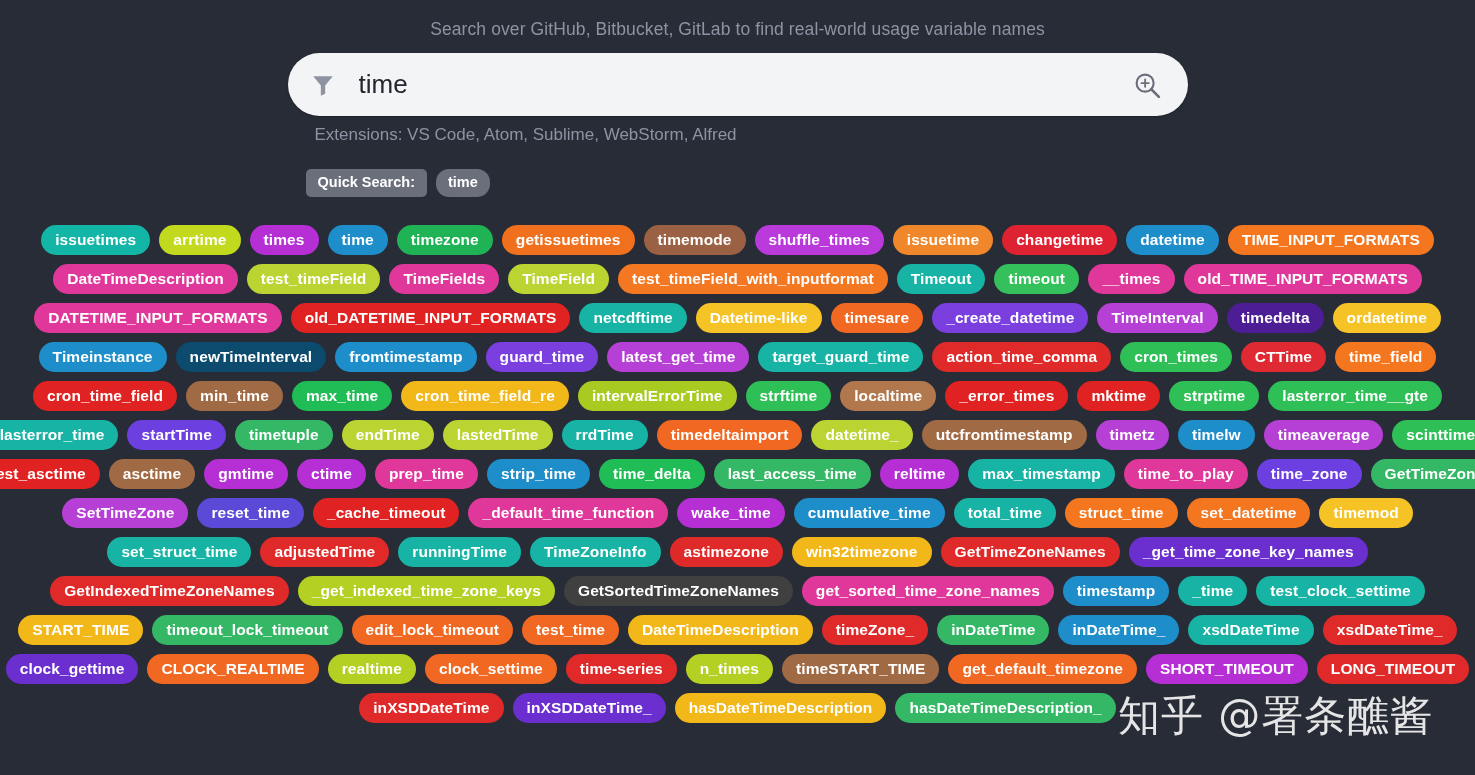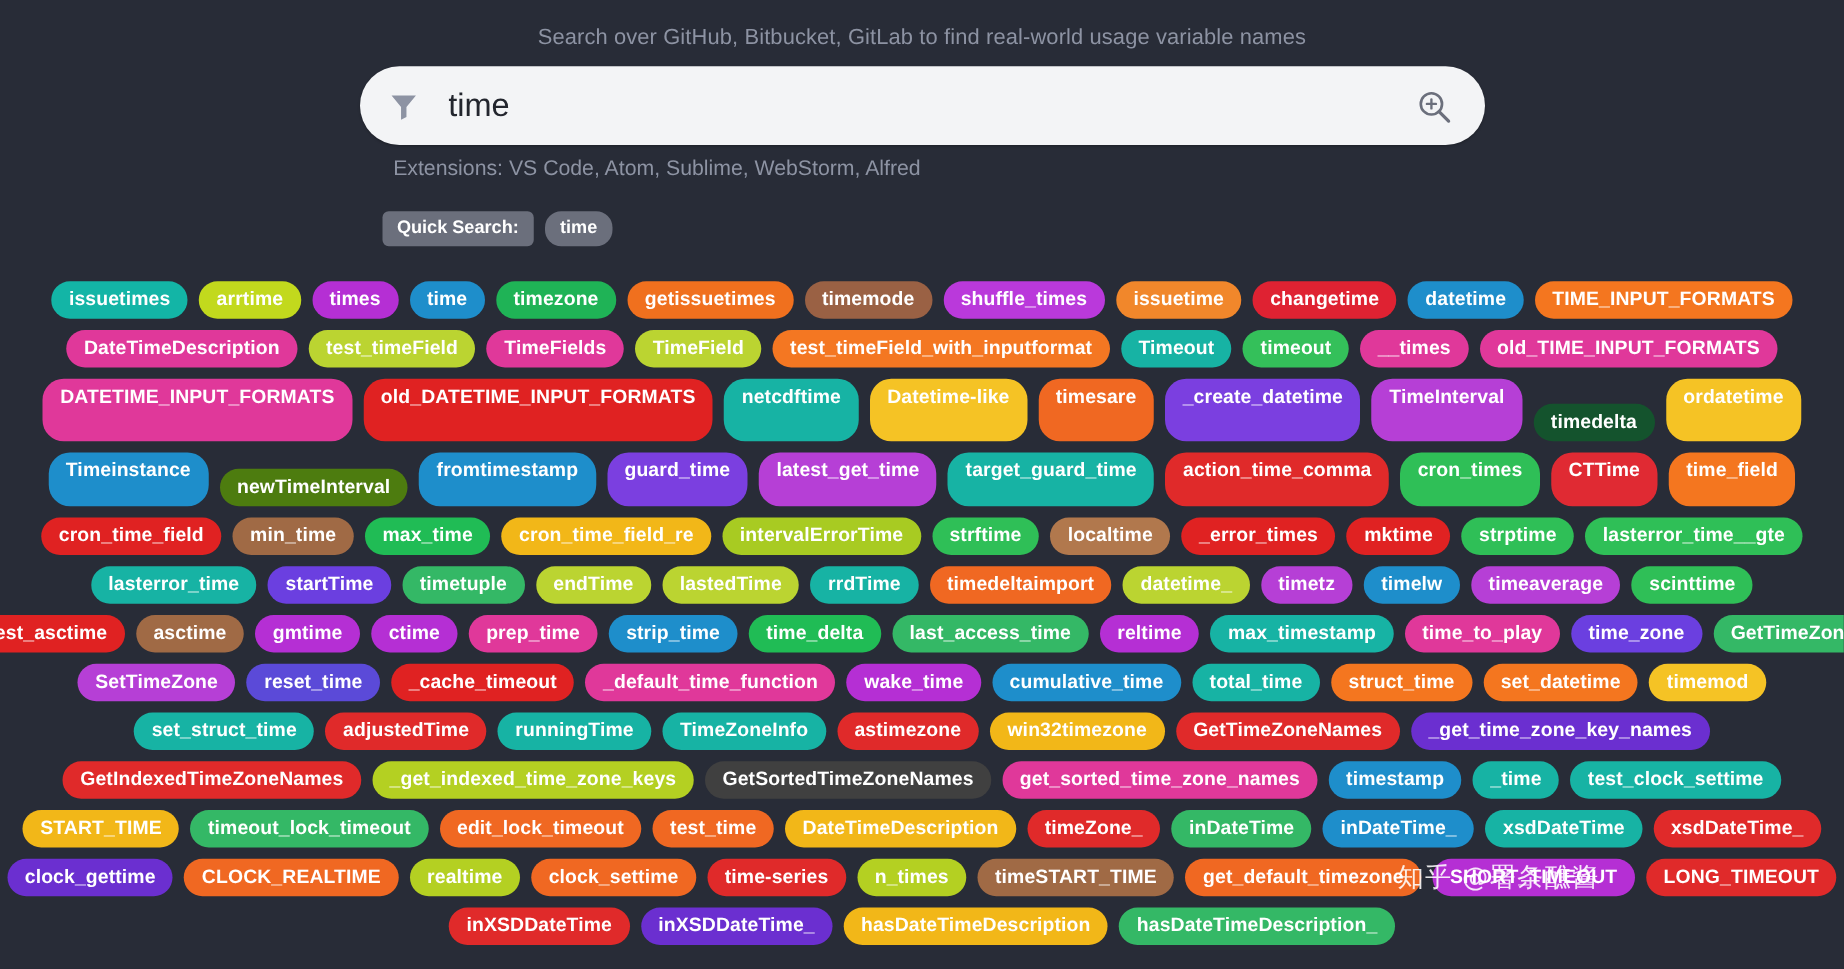--- a/index.html
+++ b/index.html
@@ -196,7 +196,7 @@
         <span class="tag" style="background: rgb(240, 104, 34);">timesare</span>
         <span class="tag" style="background: rgb(123, 63, 224);">_create_datetime</span>
         <span class="tag" style="background: rgb(182, 63, 214);">TimeInterval</span>
-        <span class="tag" style="background: #14532d; margin-top: 20px;">timedelta</span>
+        <span class="tag" style="background: #4c1d95;">timedelta</span>
         <span class="tag" style="background: rgb(245, 195, 37);">ordatetime</span>
       </div>
       <div class="cloud-row">

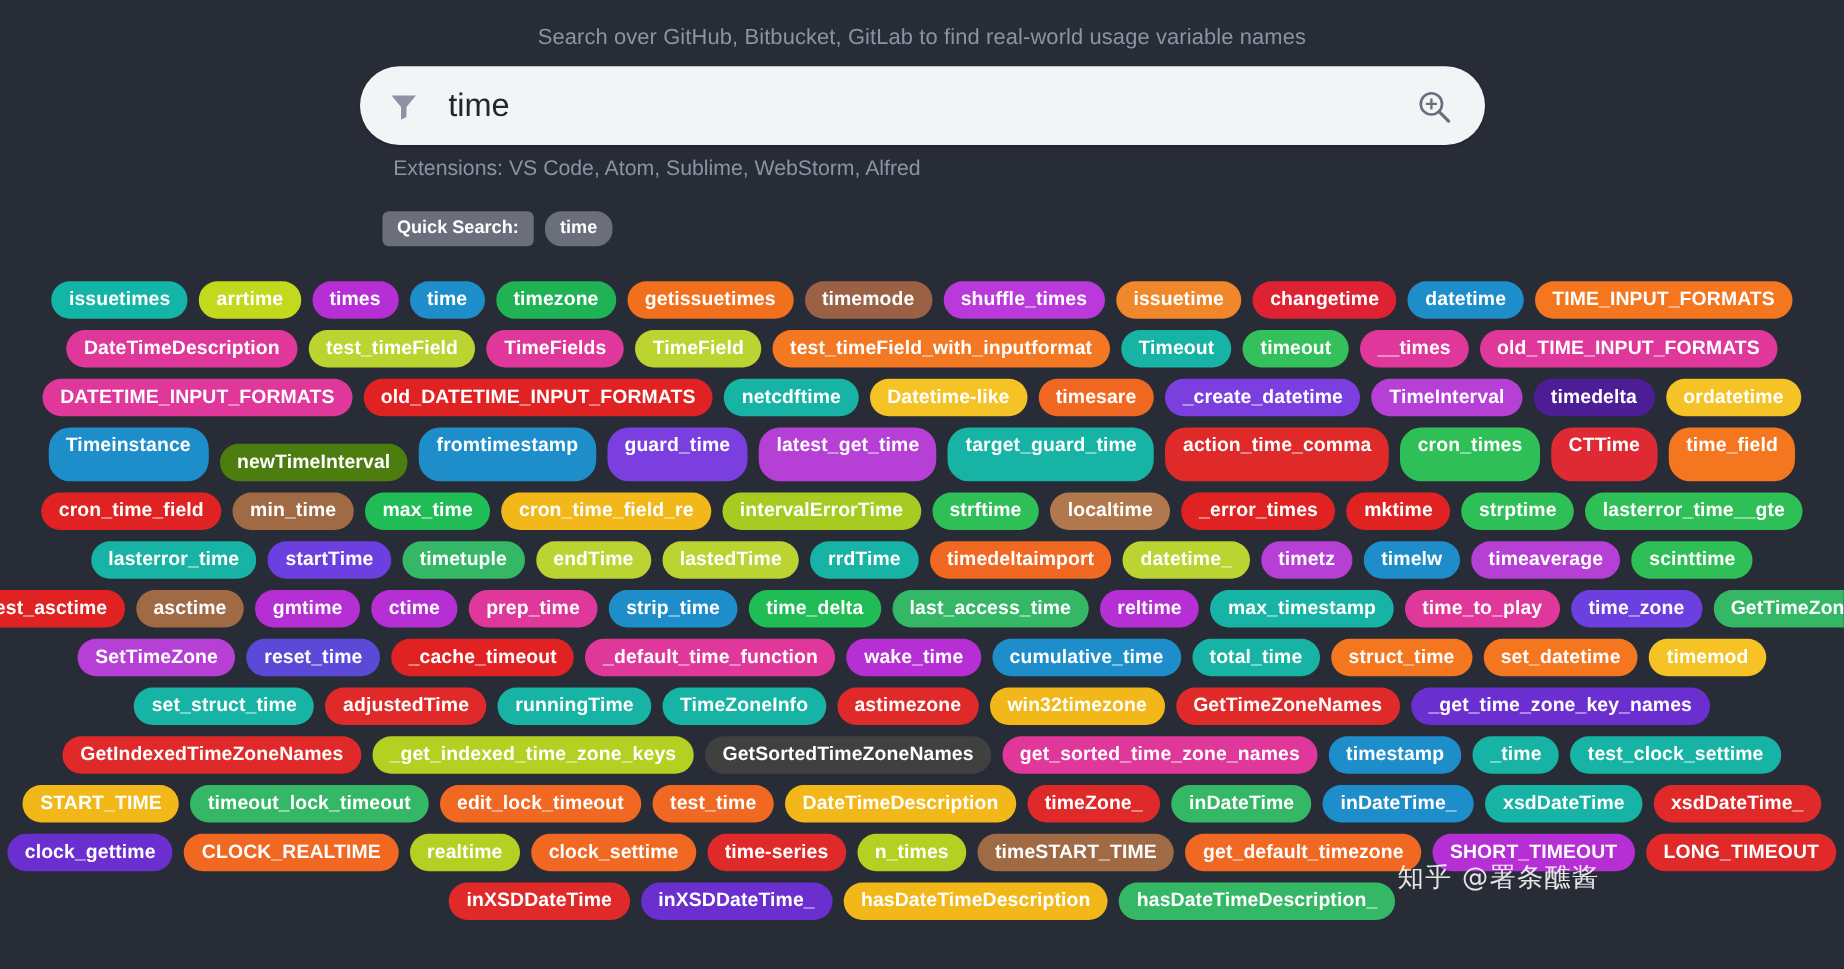--- a/index.html
+++ b/index.html
@@ -201,7 +201,7 @@
       </div>
       <div class="cloud-row">
         <span class="tag" style="background: rgb(30, 142, 203);">Timeinstance</span>
-        <span class="tag" style="background: #4d7c0f; margin-top: 13px;">newTimeInterval</span>
+        <span class="tag" style="background: #0c4a6e;">newTimeInterval</span>
         <span class="tag" style="background: rgb(30, 142, 203);">fromtimestamp</span>
         <span class="tag" style="background: rgb(123, 63, 224);">guard_time</span>
         <span class="tag" style="background: rgb(182, 63, 214);">latest_get_time</span>

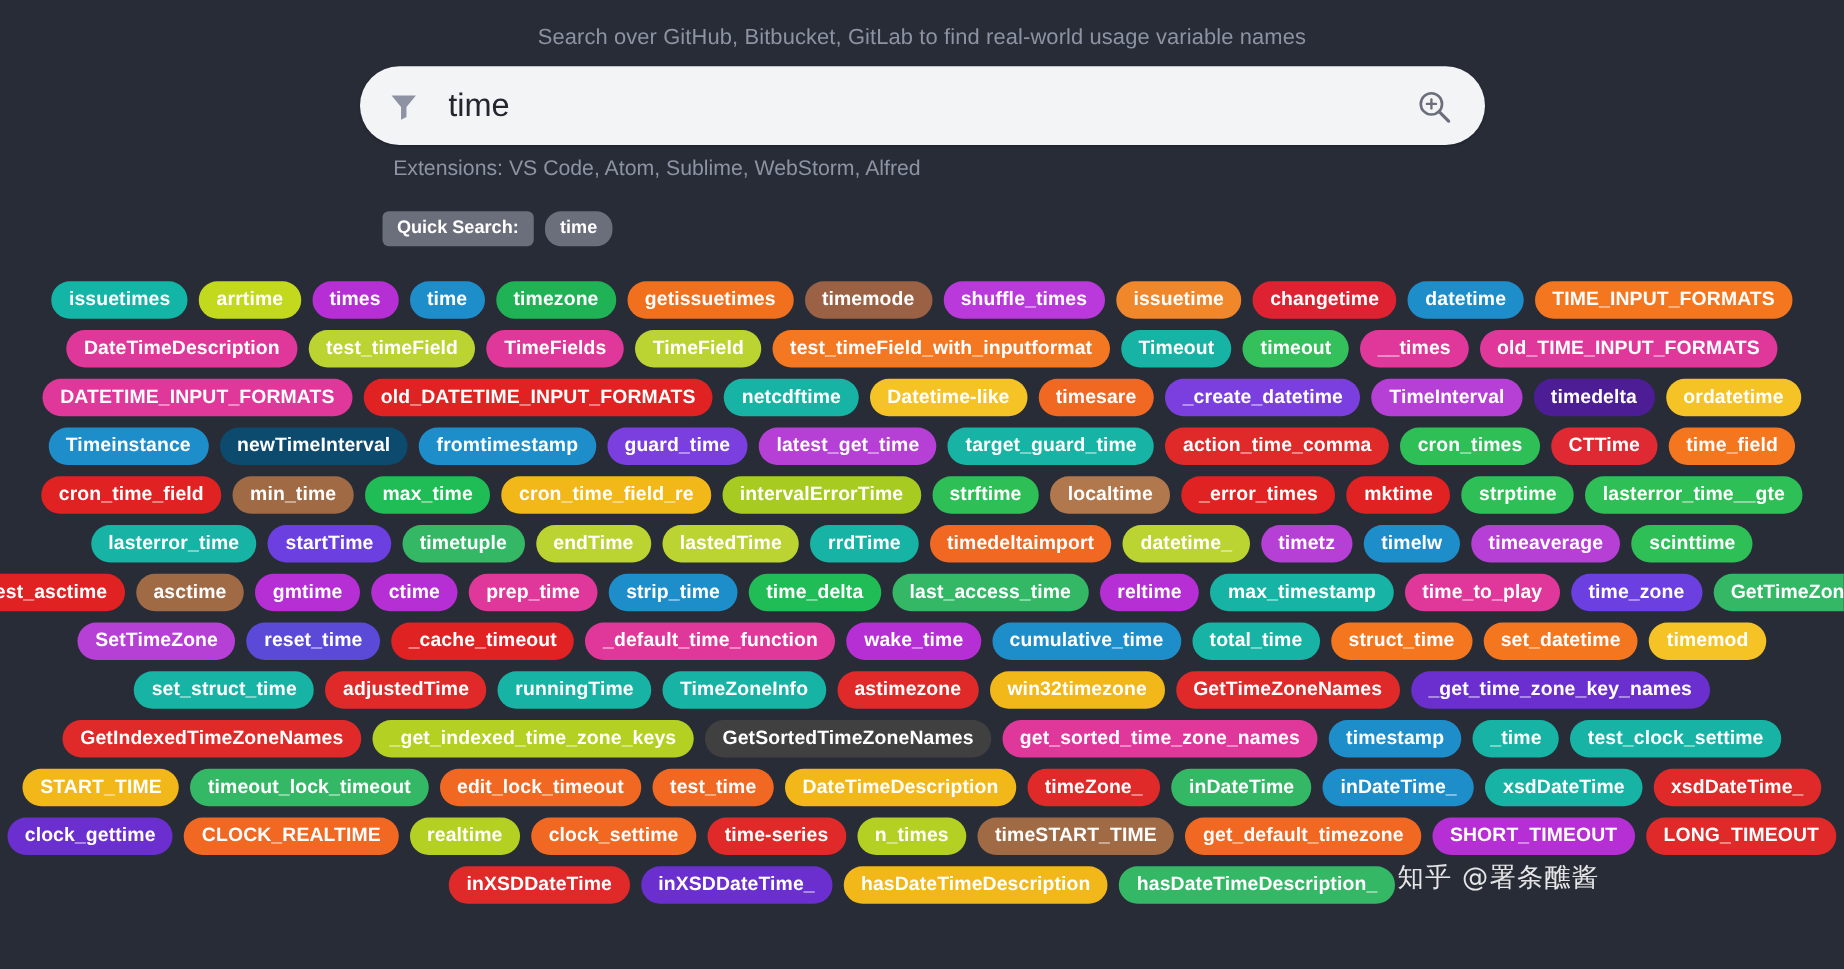--- a/index.html
+++ b/index.html
@@ -233,6 +233,7 @@
         <span class="tag" style="background: rgb(23, 179, 164);">rrdTime</span>
         <span class="tag" style="background: rgb(240, 104, 34);">timedeltaimport</span>
         <span class="tag" style="background: rgb(187, 212, 49);">datetime_</span>
+        <span class="tag" style="background: rgb(160, 106, 69);">utcfromtimestamp</span>
         <span class="tag" style="background: rgb(182, 63, 214);">timetz</span>
         <span class="tag" style="background: rgb(30, 142, 203);">timelw</span>
         <span class="tag" style="background: rgb(182, 63, 214);">timeaverage</span>

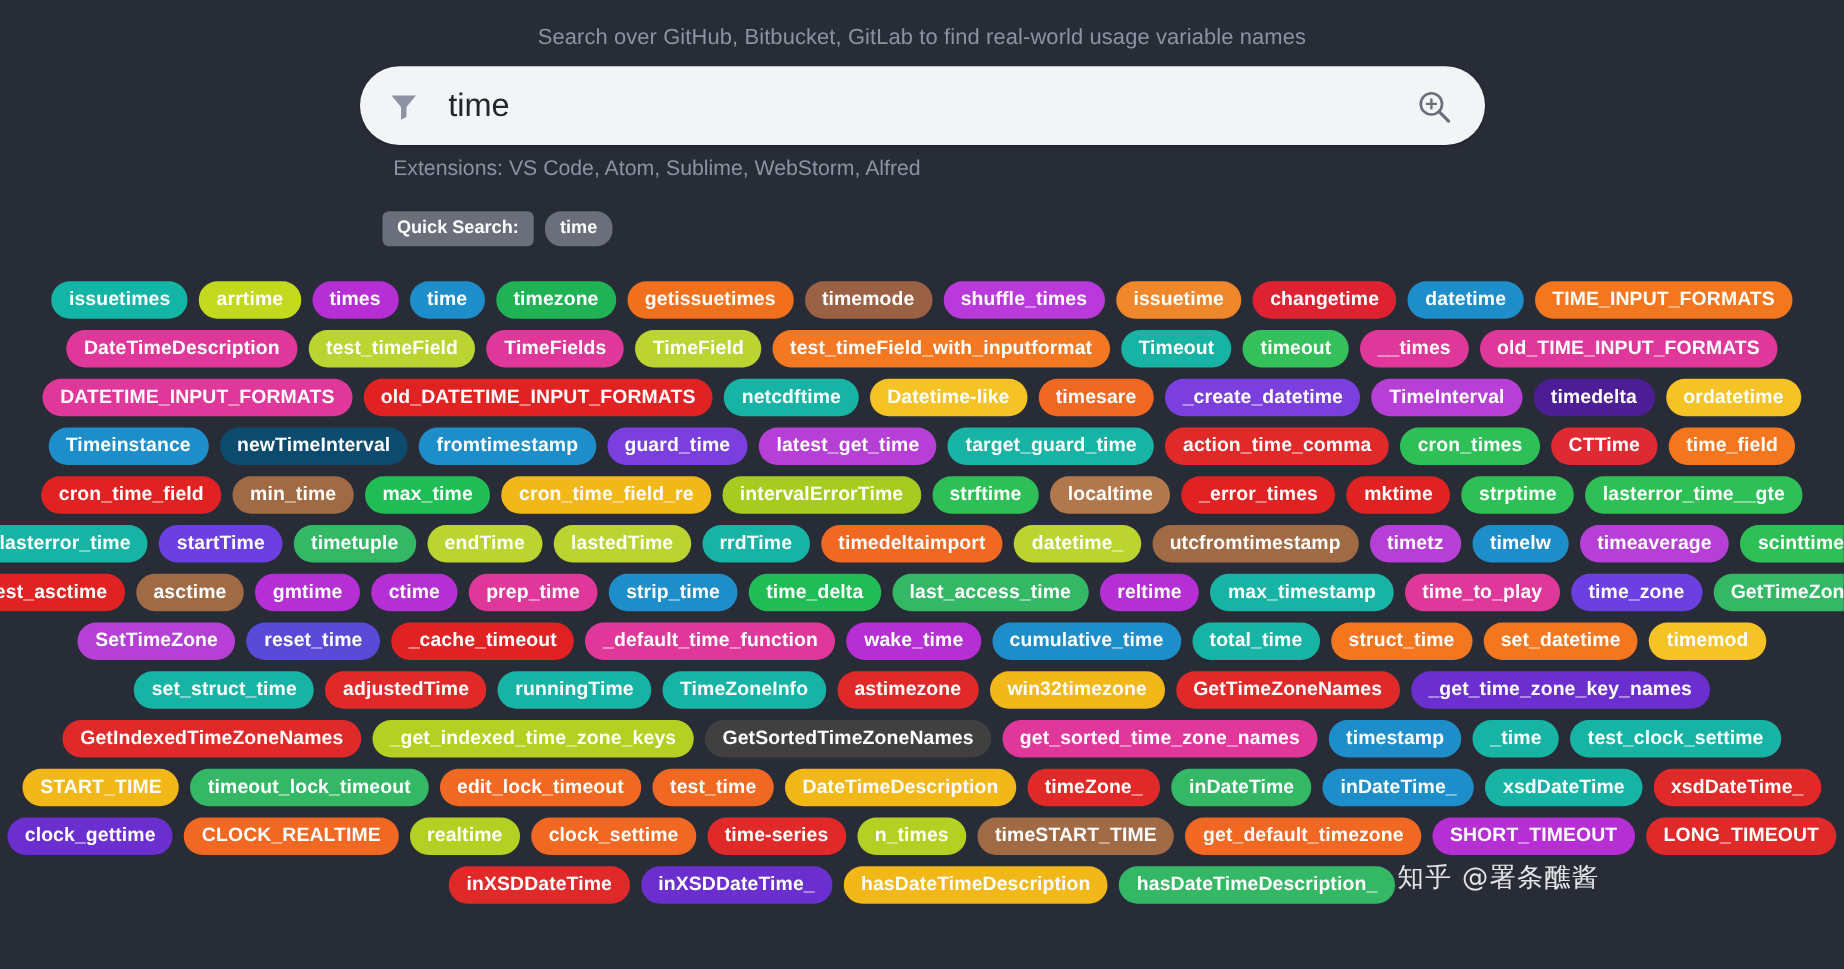--- a/index.html
+++ b/index.html
@@ -121,7 +121,7 @@
     left: 1118px;
     top: 688px;
     color: rgba(255,255,255,.88);
-    font-size: 21px;
+    font-size: 42px;
     font-family: "DejaVu Sans", sans-serif;
     letter-spacing: 1px;
     pointer-events: none;

